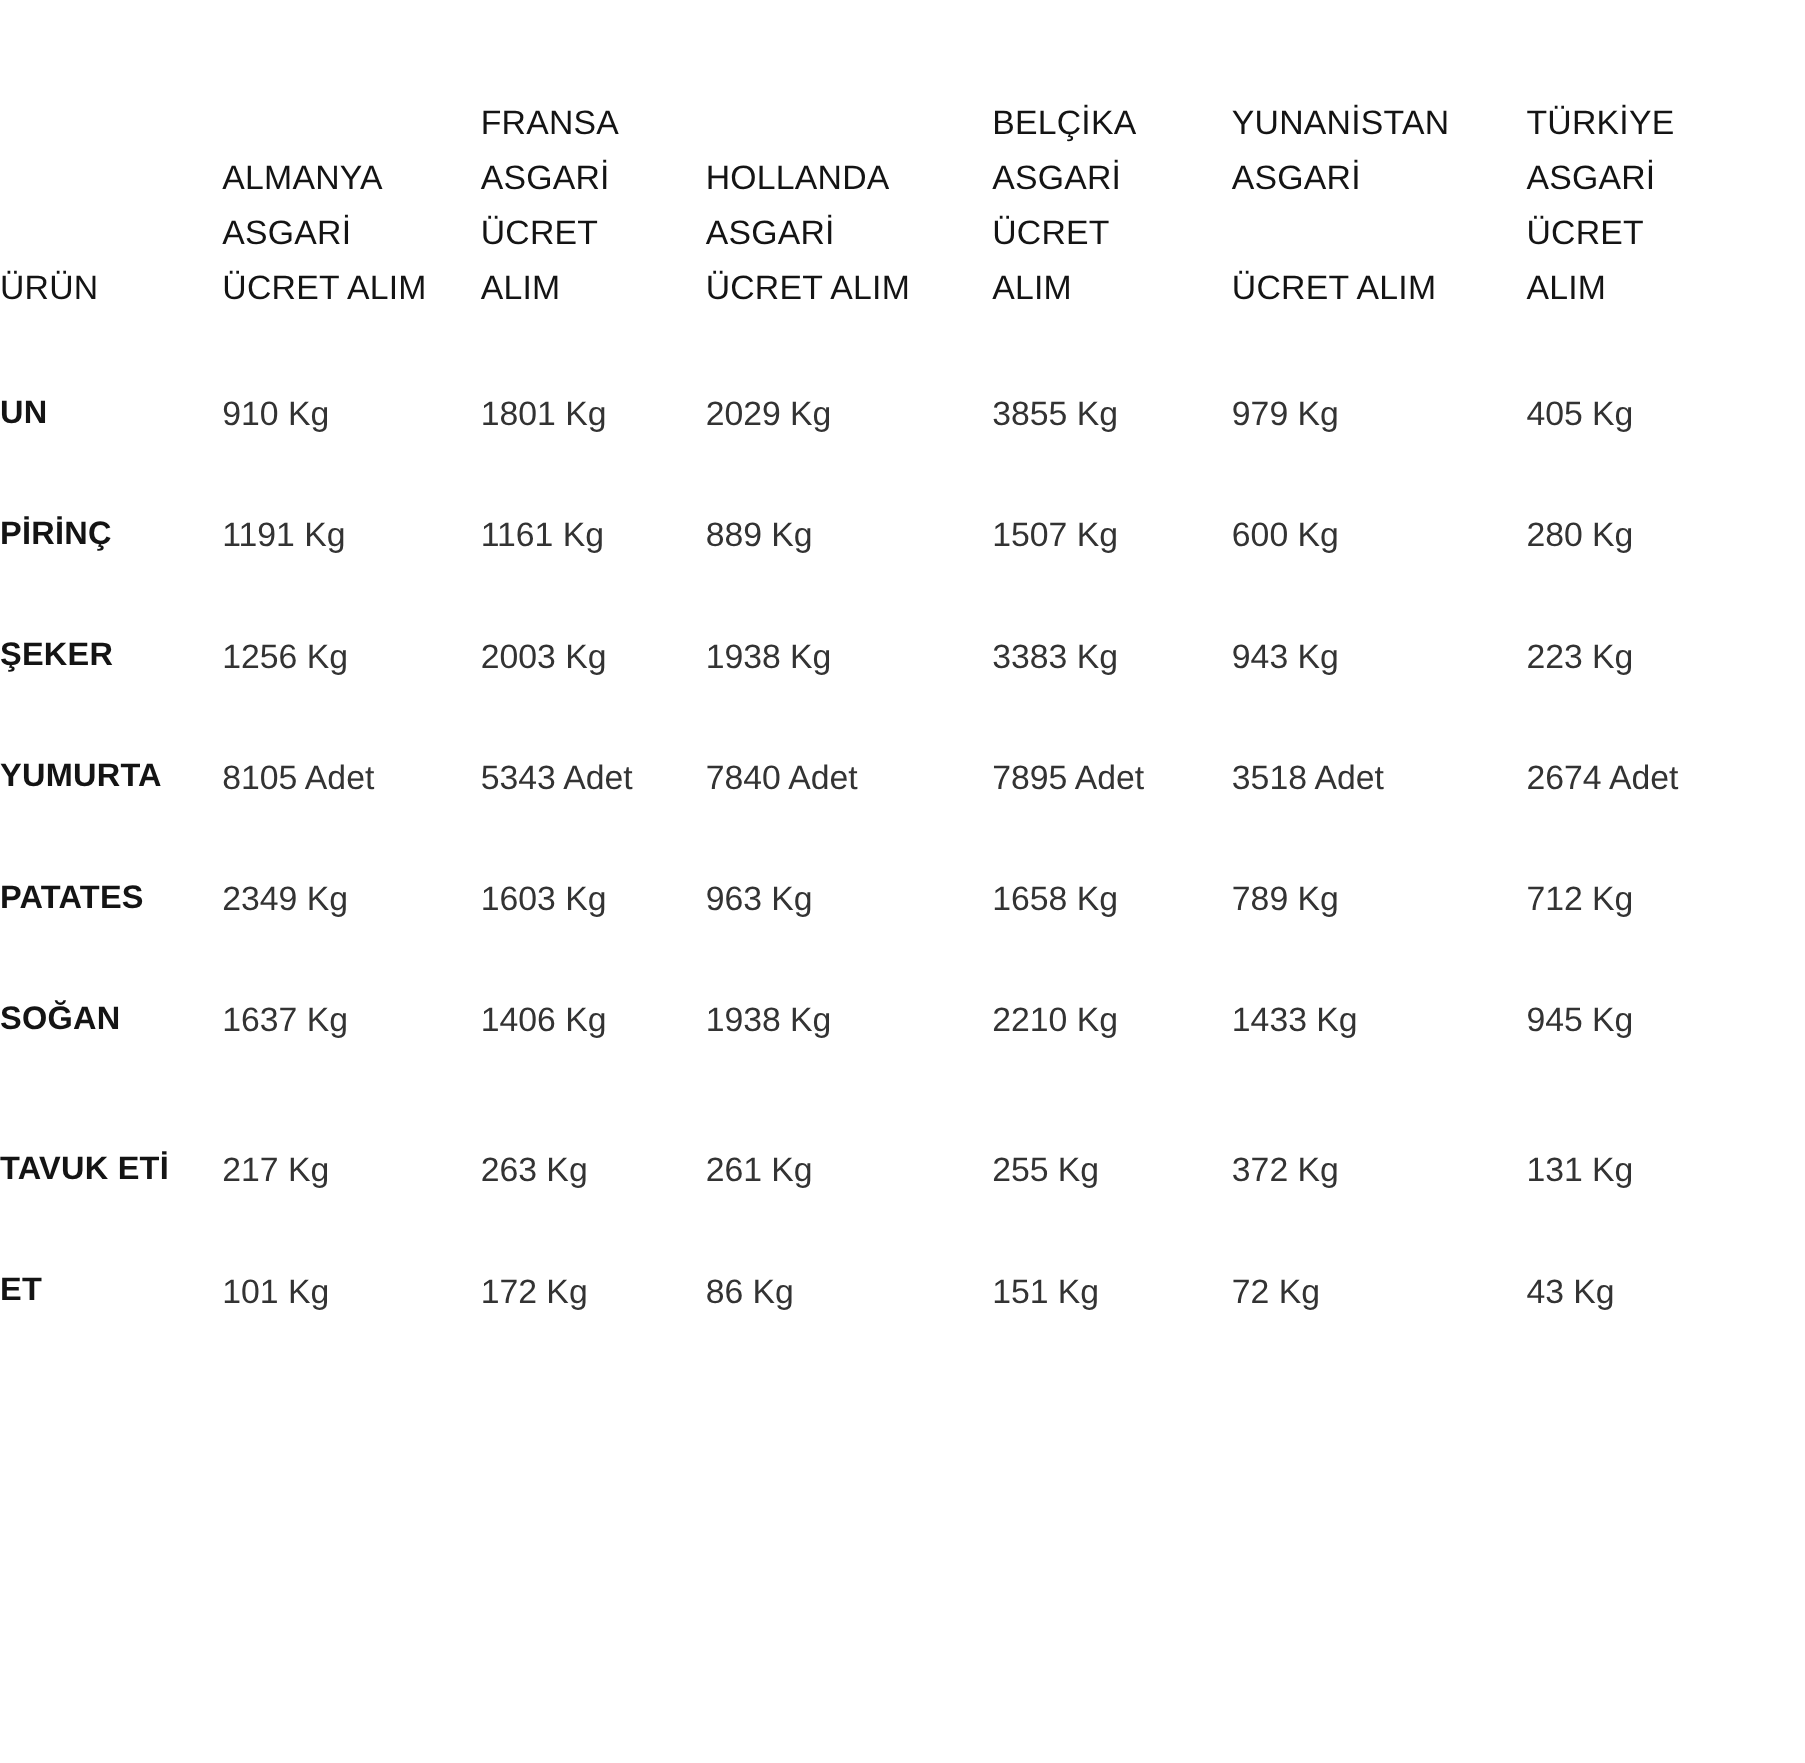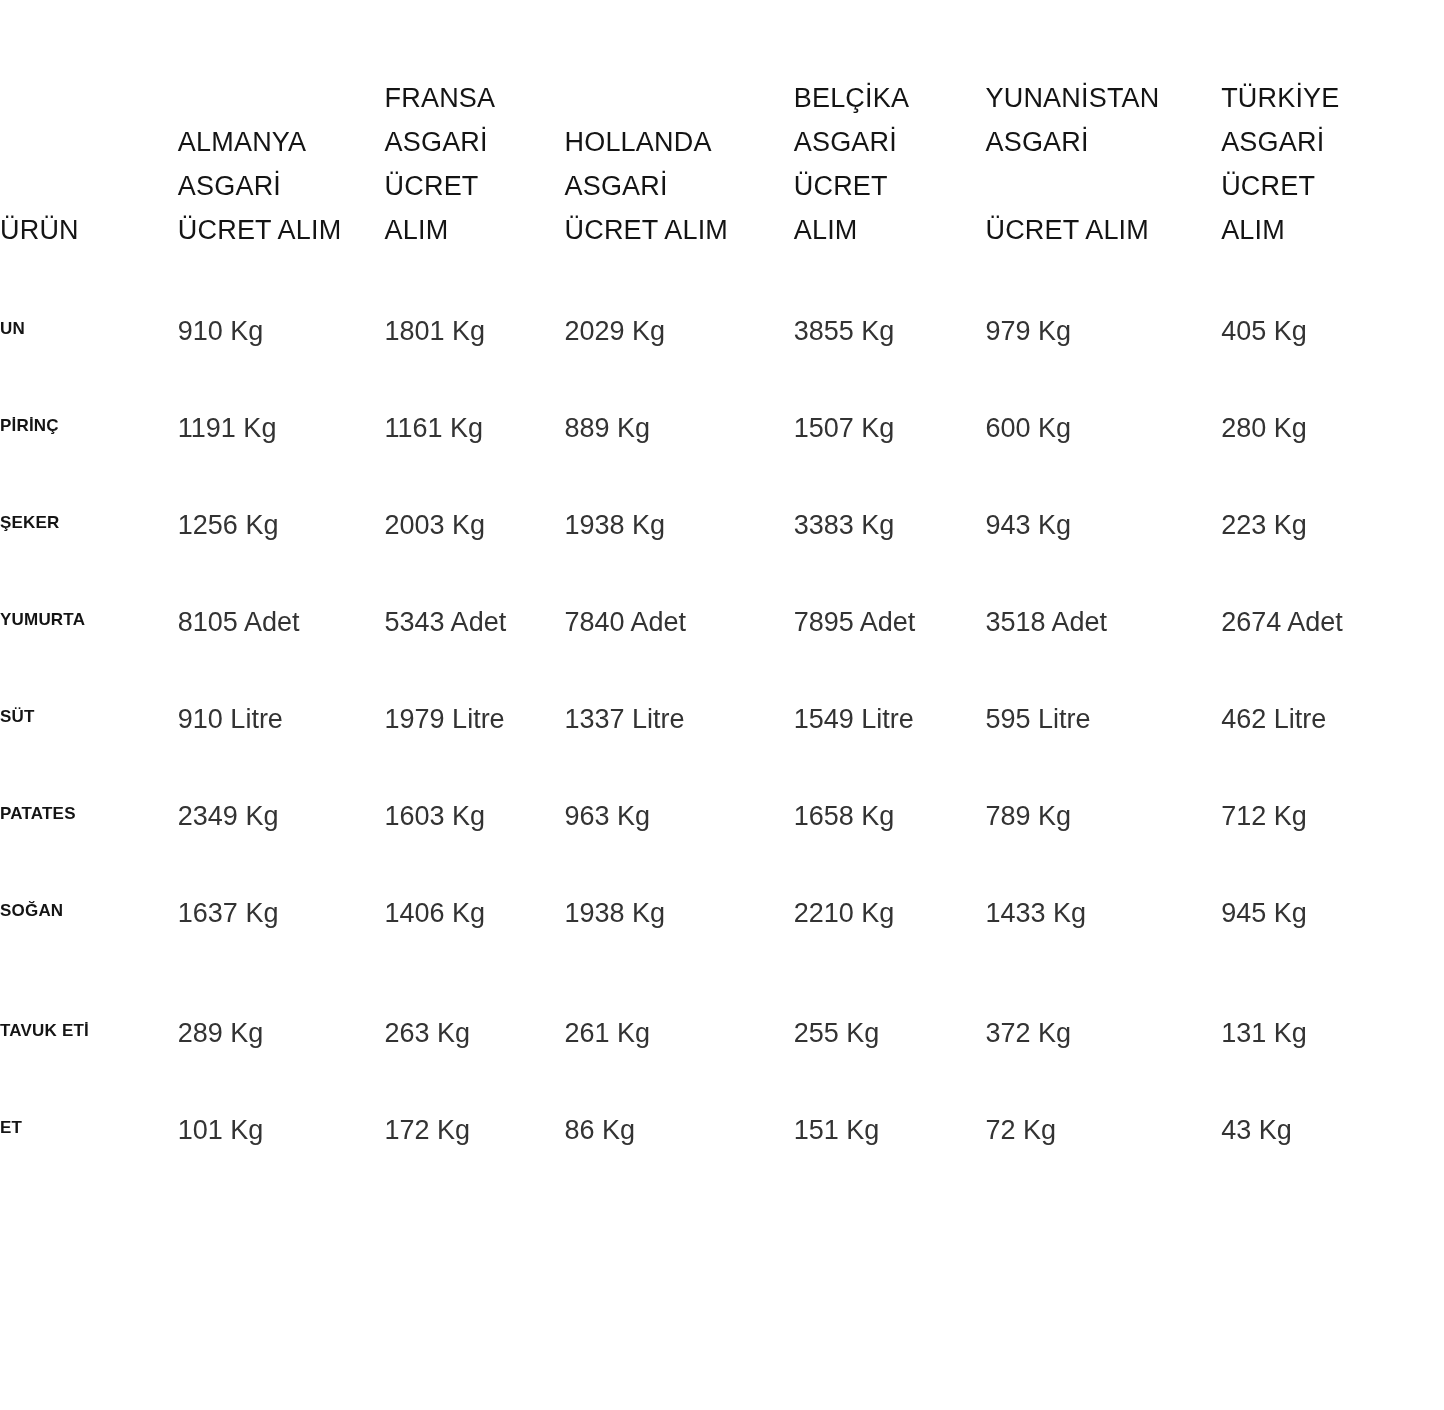--- a/index.html
+++ b/index.html
@@ -80,7 +80,7 @@
 
   .rowlabel-text {
     font-weight: 700;
-    font-size: 17px;
+    font-size: 26px;
     line-height: 40px;
     letter-spacing: 0.2px;
     color: #141414;

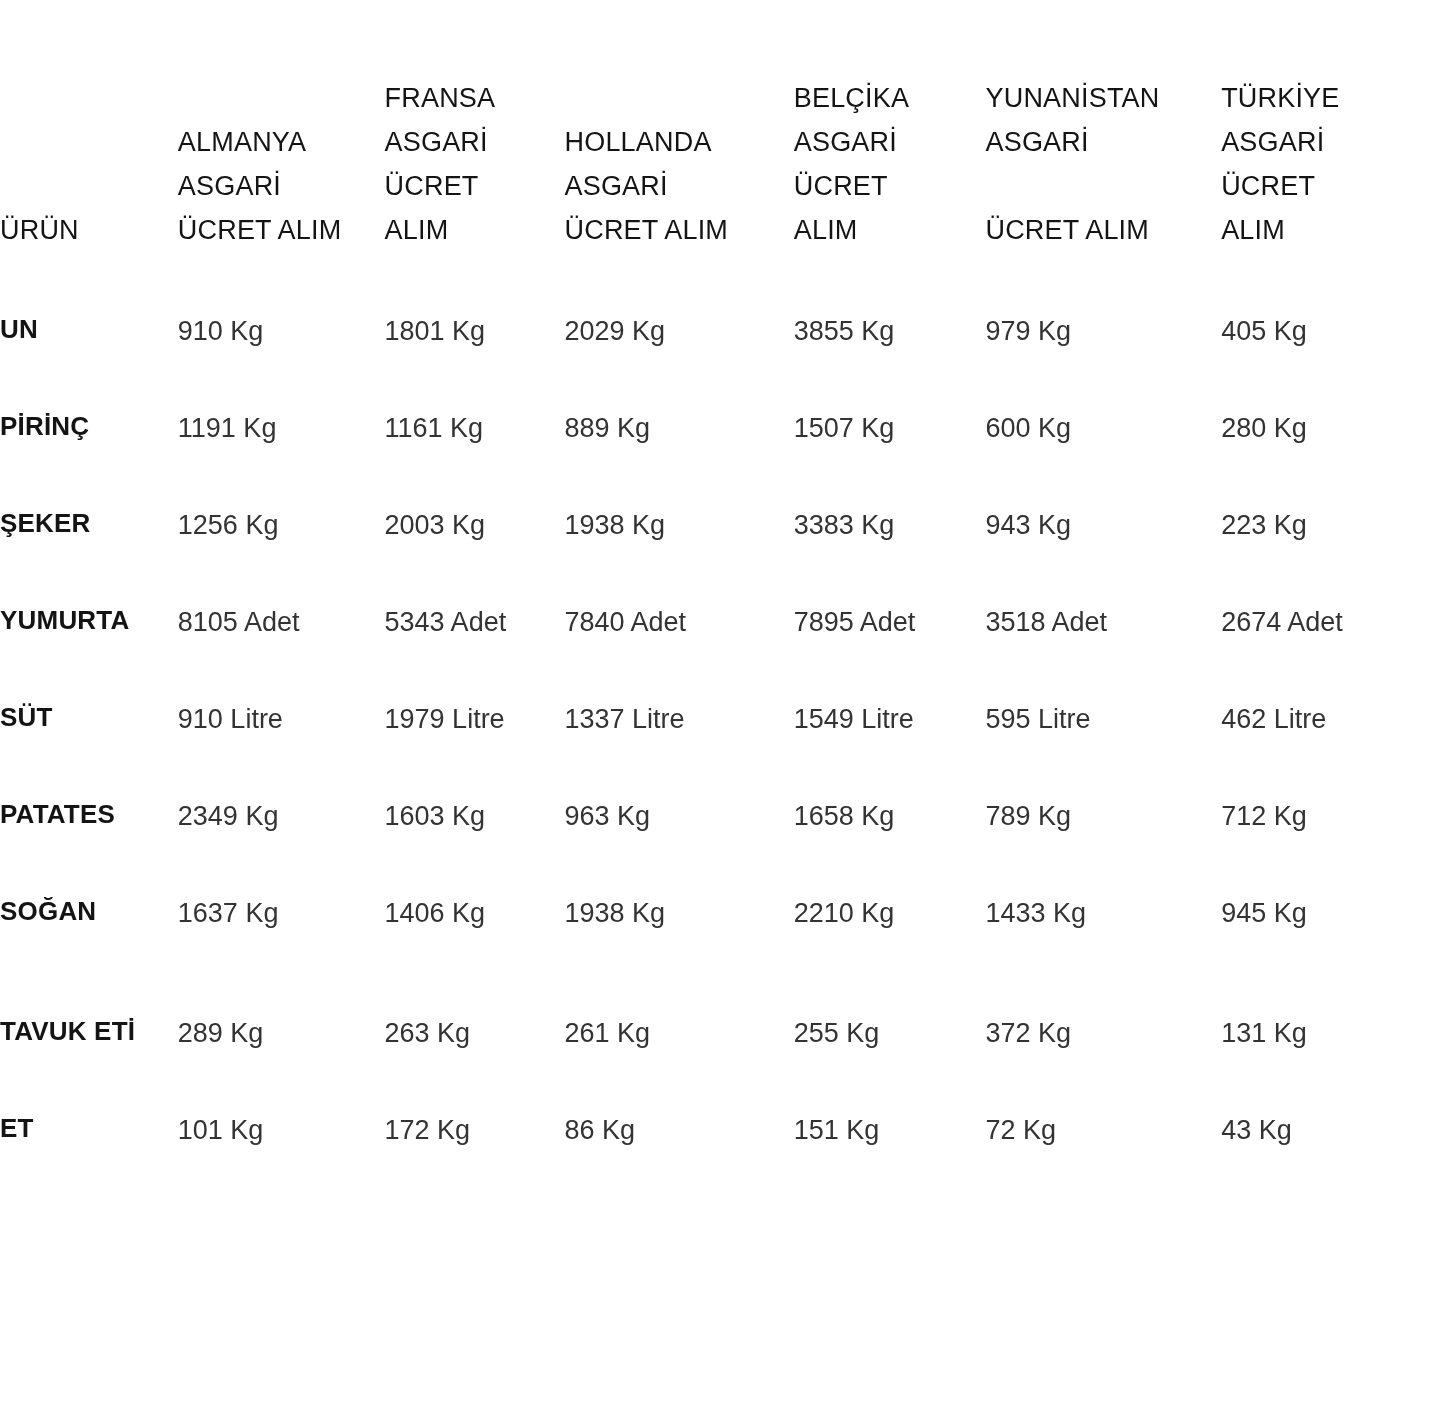--- a/index.html
+++ b/index.html
@@ -210,17 +210,6 @@
         <td class="valcell"><span class="val-text">2674 Adet</span></td>
       </tr>
 
-      <tr class="data-row">
-        <td class="rowlabel">
-          <span class="rowlabel-text">SÜT</span>
-        </td>
-        <td class="valcell"><span class="val-text">910 Litre</span></td>
-        <td class="valcell"><span class="val-text">1979 Litre</span></td>
-        <td class="valcell"><span class="val-text">1337 Litre</span></td>
-        <td class="valcell"><span class="val-text">1549 Litre</span></td>
-        <td class="valcell"><span class="val-text">595 Litre</span></td>
-        <td class="valcell"><span class="val-text">462 Litre</span></td>
-      </tr>
 
       <tr class="data-row">
         <td class="rowlabel">

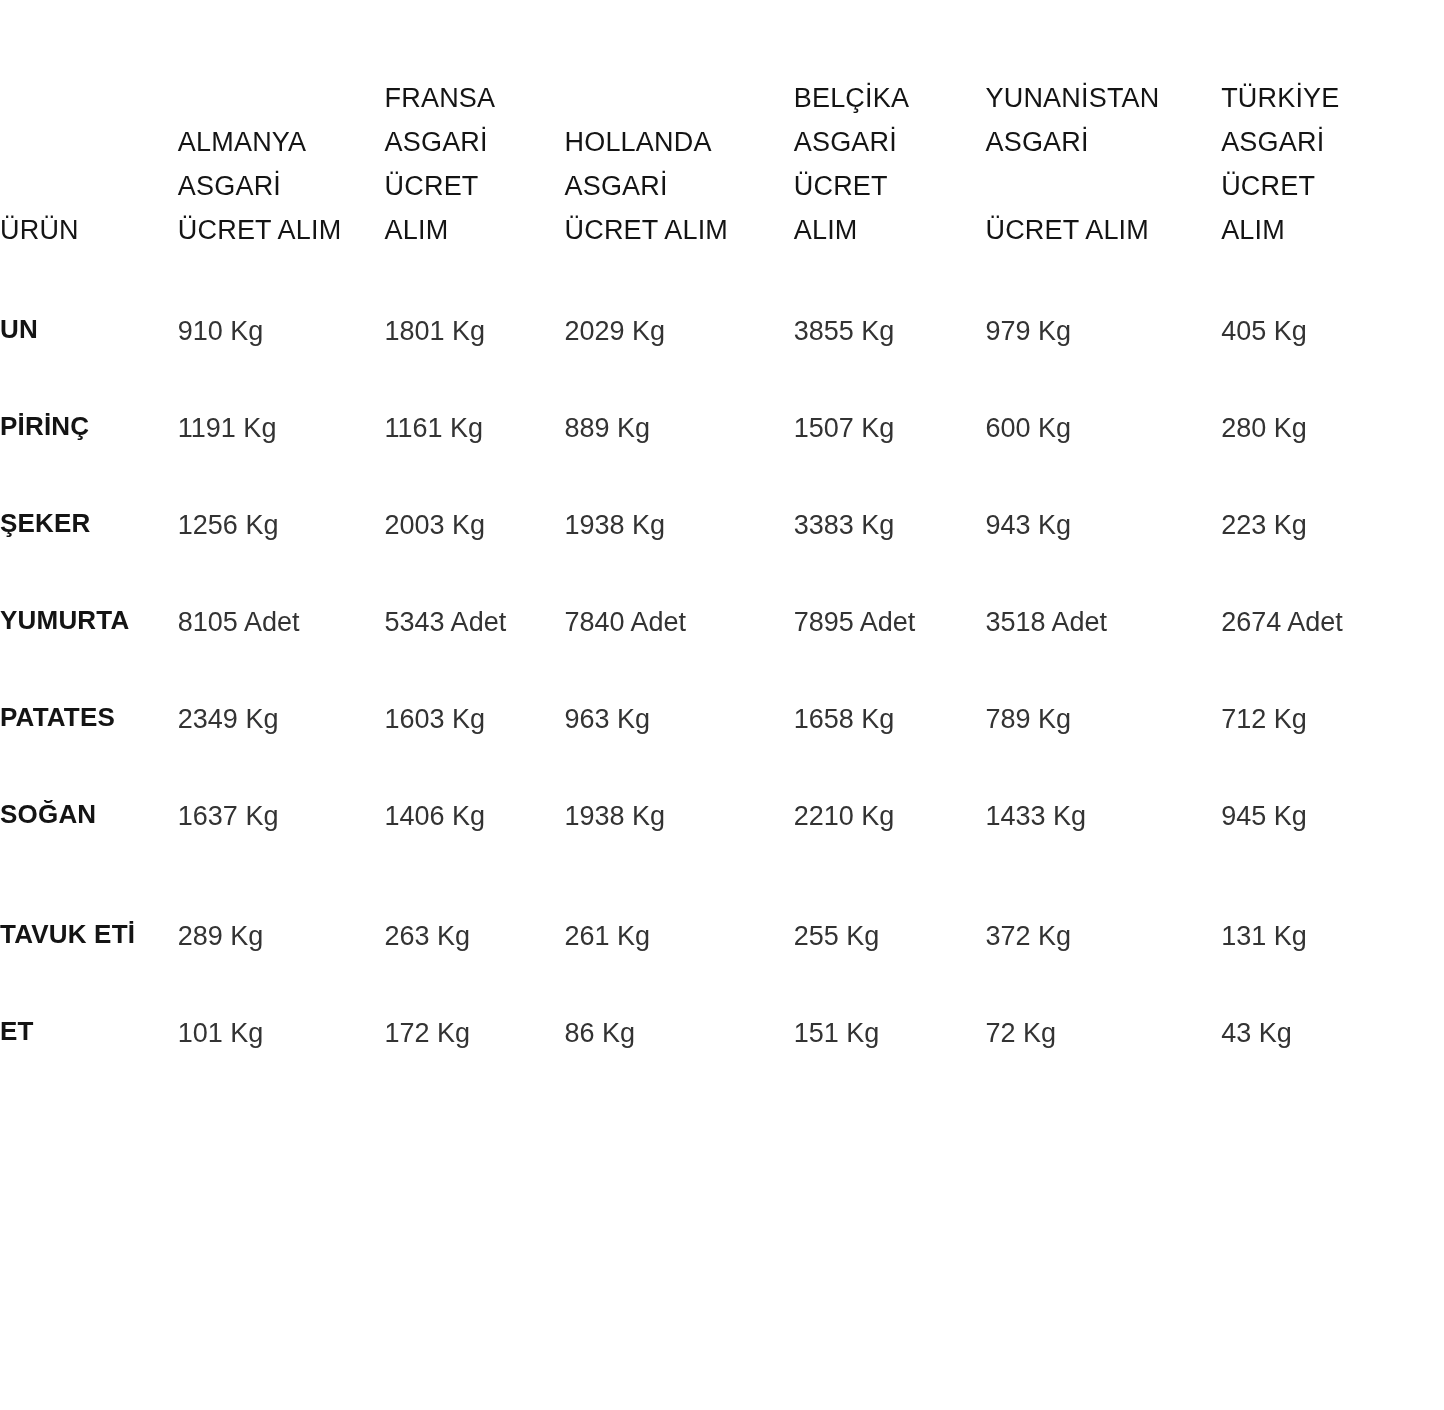--- a/index.html
+++ b/index.html
@@ -239,7 +239,7 @@
         <td class="rowlabel">
           <span class="rowlabel-text">TAVUK ETİ</span>
         </td>
-        <td class="valcell"><span class="val-text">289 Kg</span></td>
+        <td class="valcell"><span class="val-text">217 Kg</span></td>
         <td class="valcell"><span class="val-text">263 Kg</span></td>
         <td class="valcell"><span class="val-text">261 Kg</span></td>
         <td class="valcell"><span class="val-text">255 Kg</span></td>

